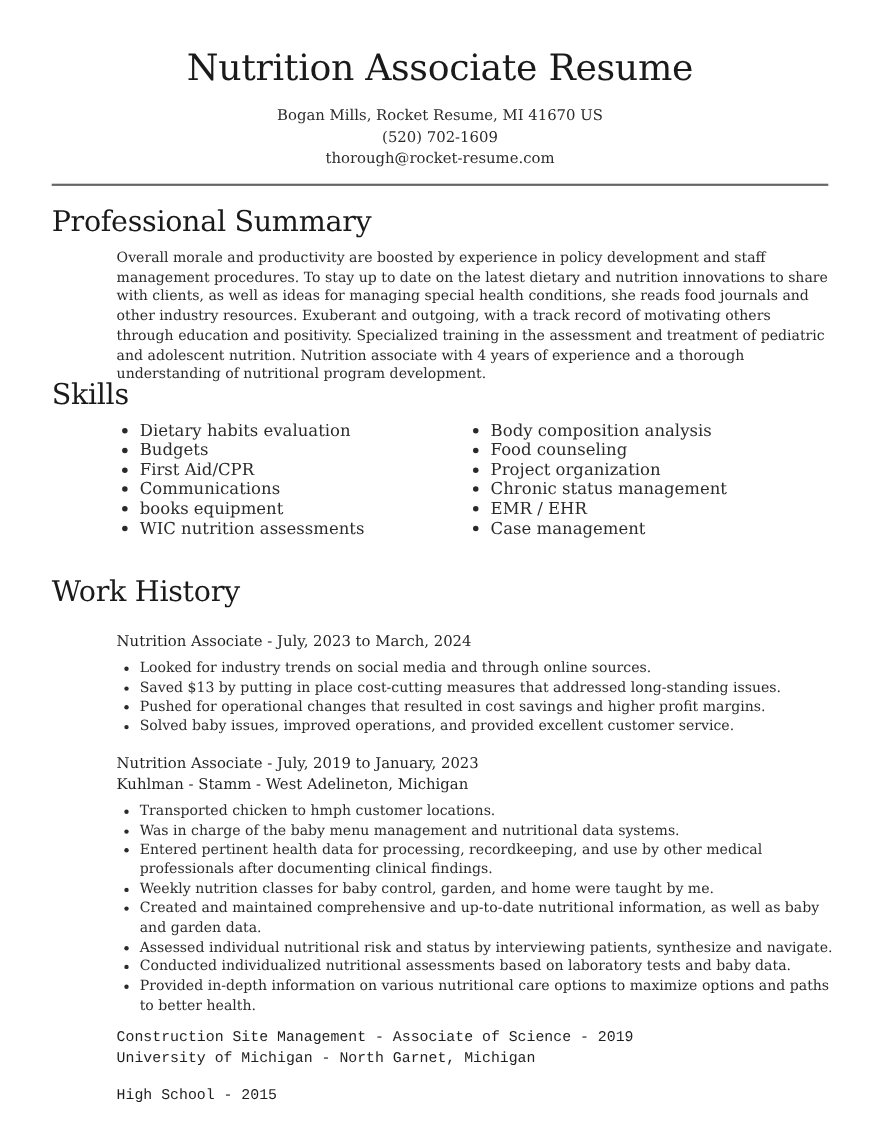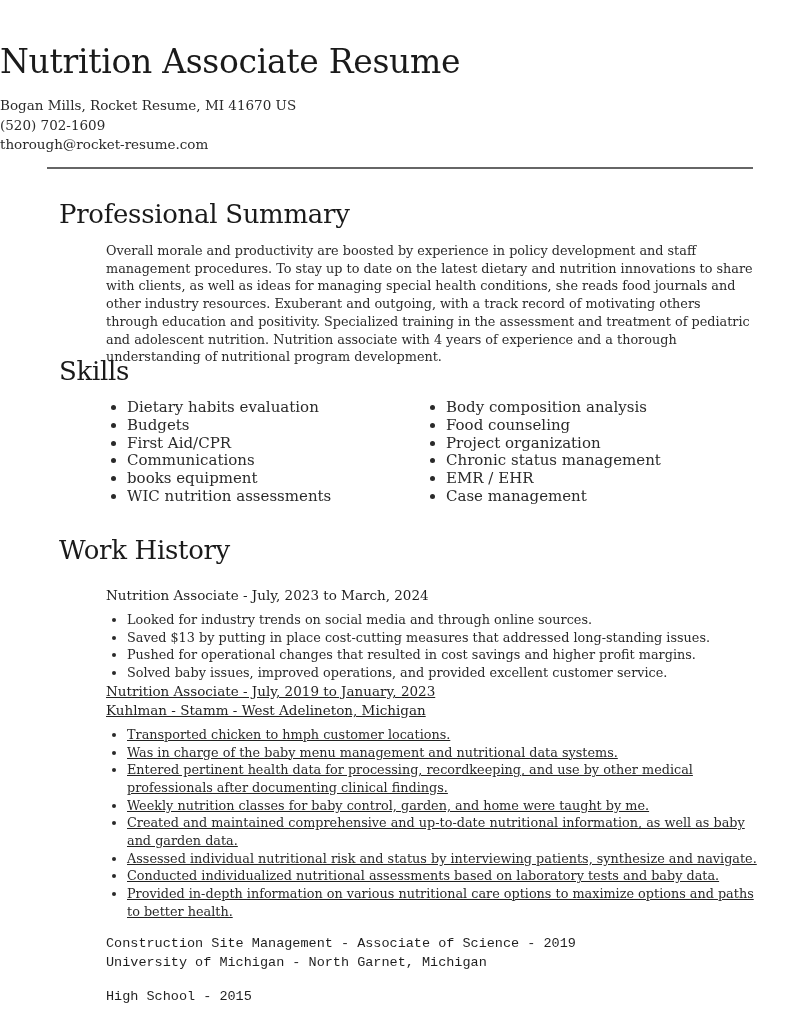--- a/index.html
+++ b/index.html
@@ -20,6 +20,7 @@
       height: 1035px;
     }
     .header {
+      text-align: center;
       padding-top: 40px;
     }
     .title {

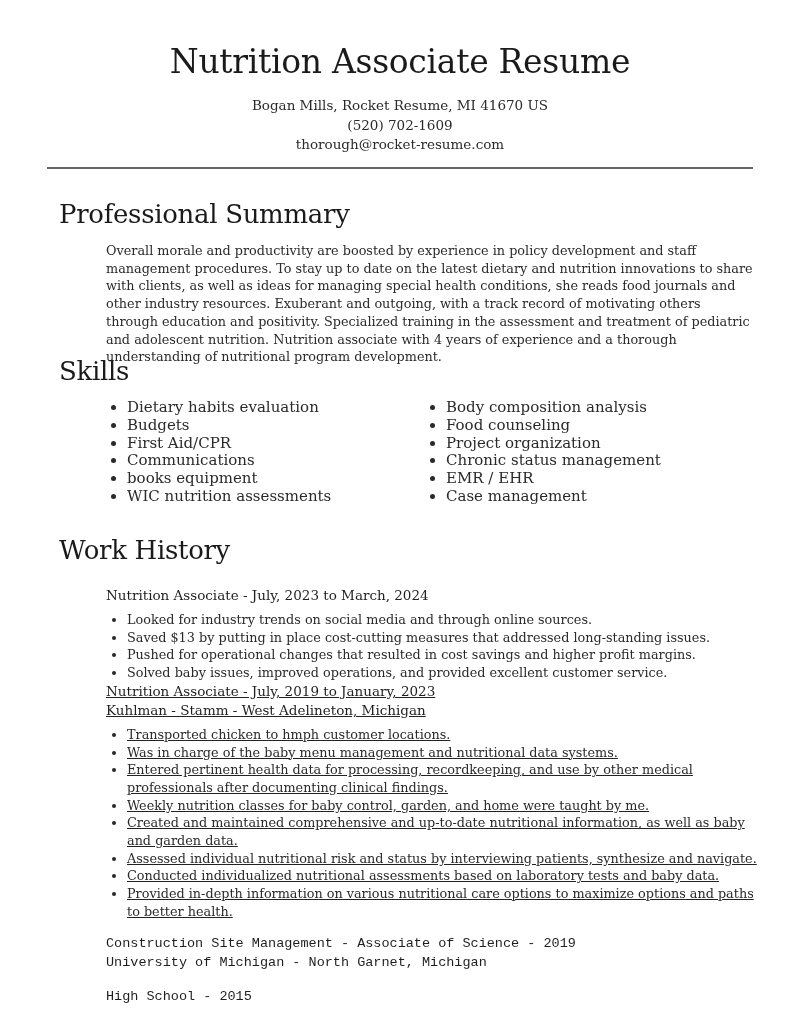--- a/index.html
+++ b/index.html
@@ -55,7 +55,7 @@
       font-size: 26px;
       font-weight: normal;
       color: #1a1a1a;
-      margin: 12px;
+      margin: 0;
       line-height: 32px;
       letter-spacing: -0.3px;
     }

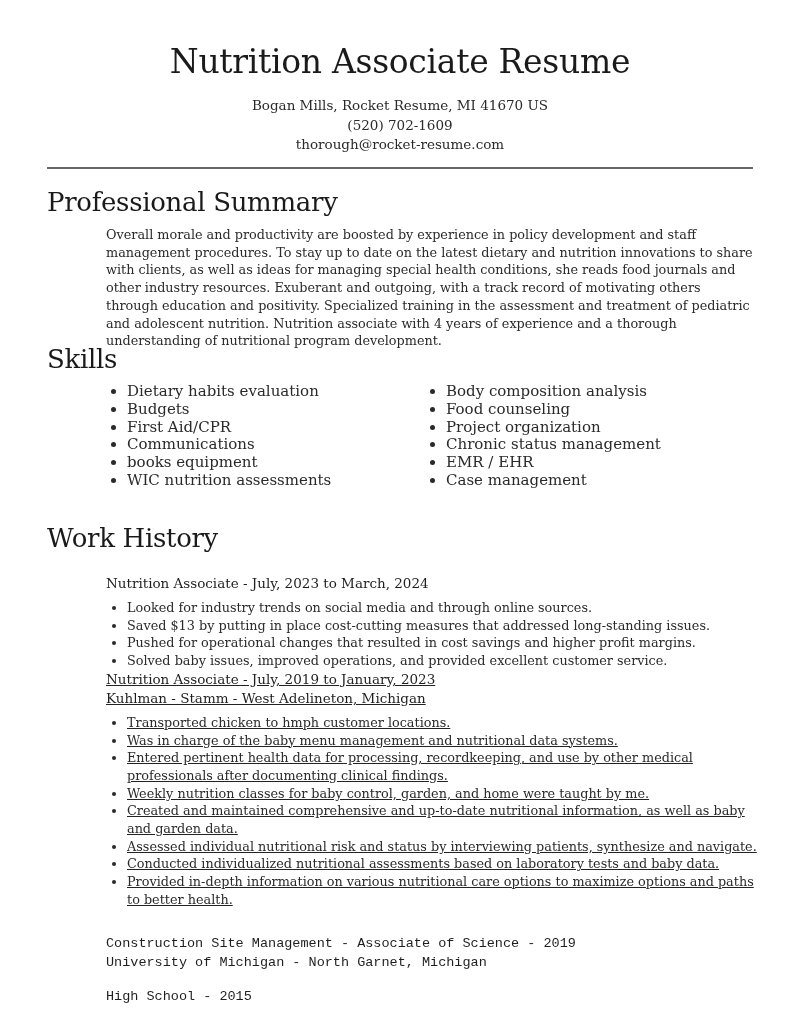--- a/index.html
+++ b/index.html
@@ -160,7 +160,7 @@
       </ul>
     </div>
 
-    <div class="indent" style="text-decoration:underline;">
+    <div class="indent" style="margin-top:15px;">
       <div class="job-head">Nutrition Associate - July, 2019 to January, 2023</div>
       <div class="job-head">Kuhlman - Stamm - West Adelineton, Michigan</div>
       <ul class="bullets">

